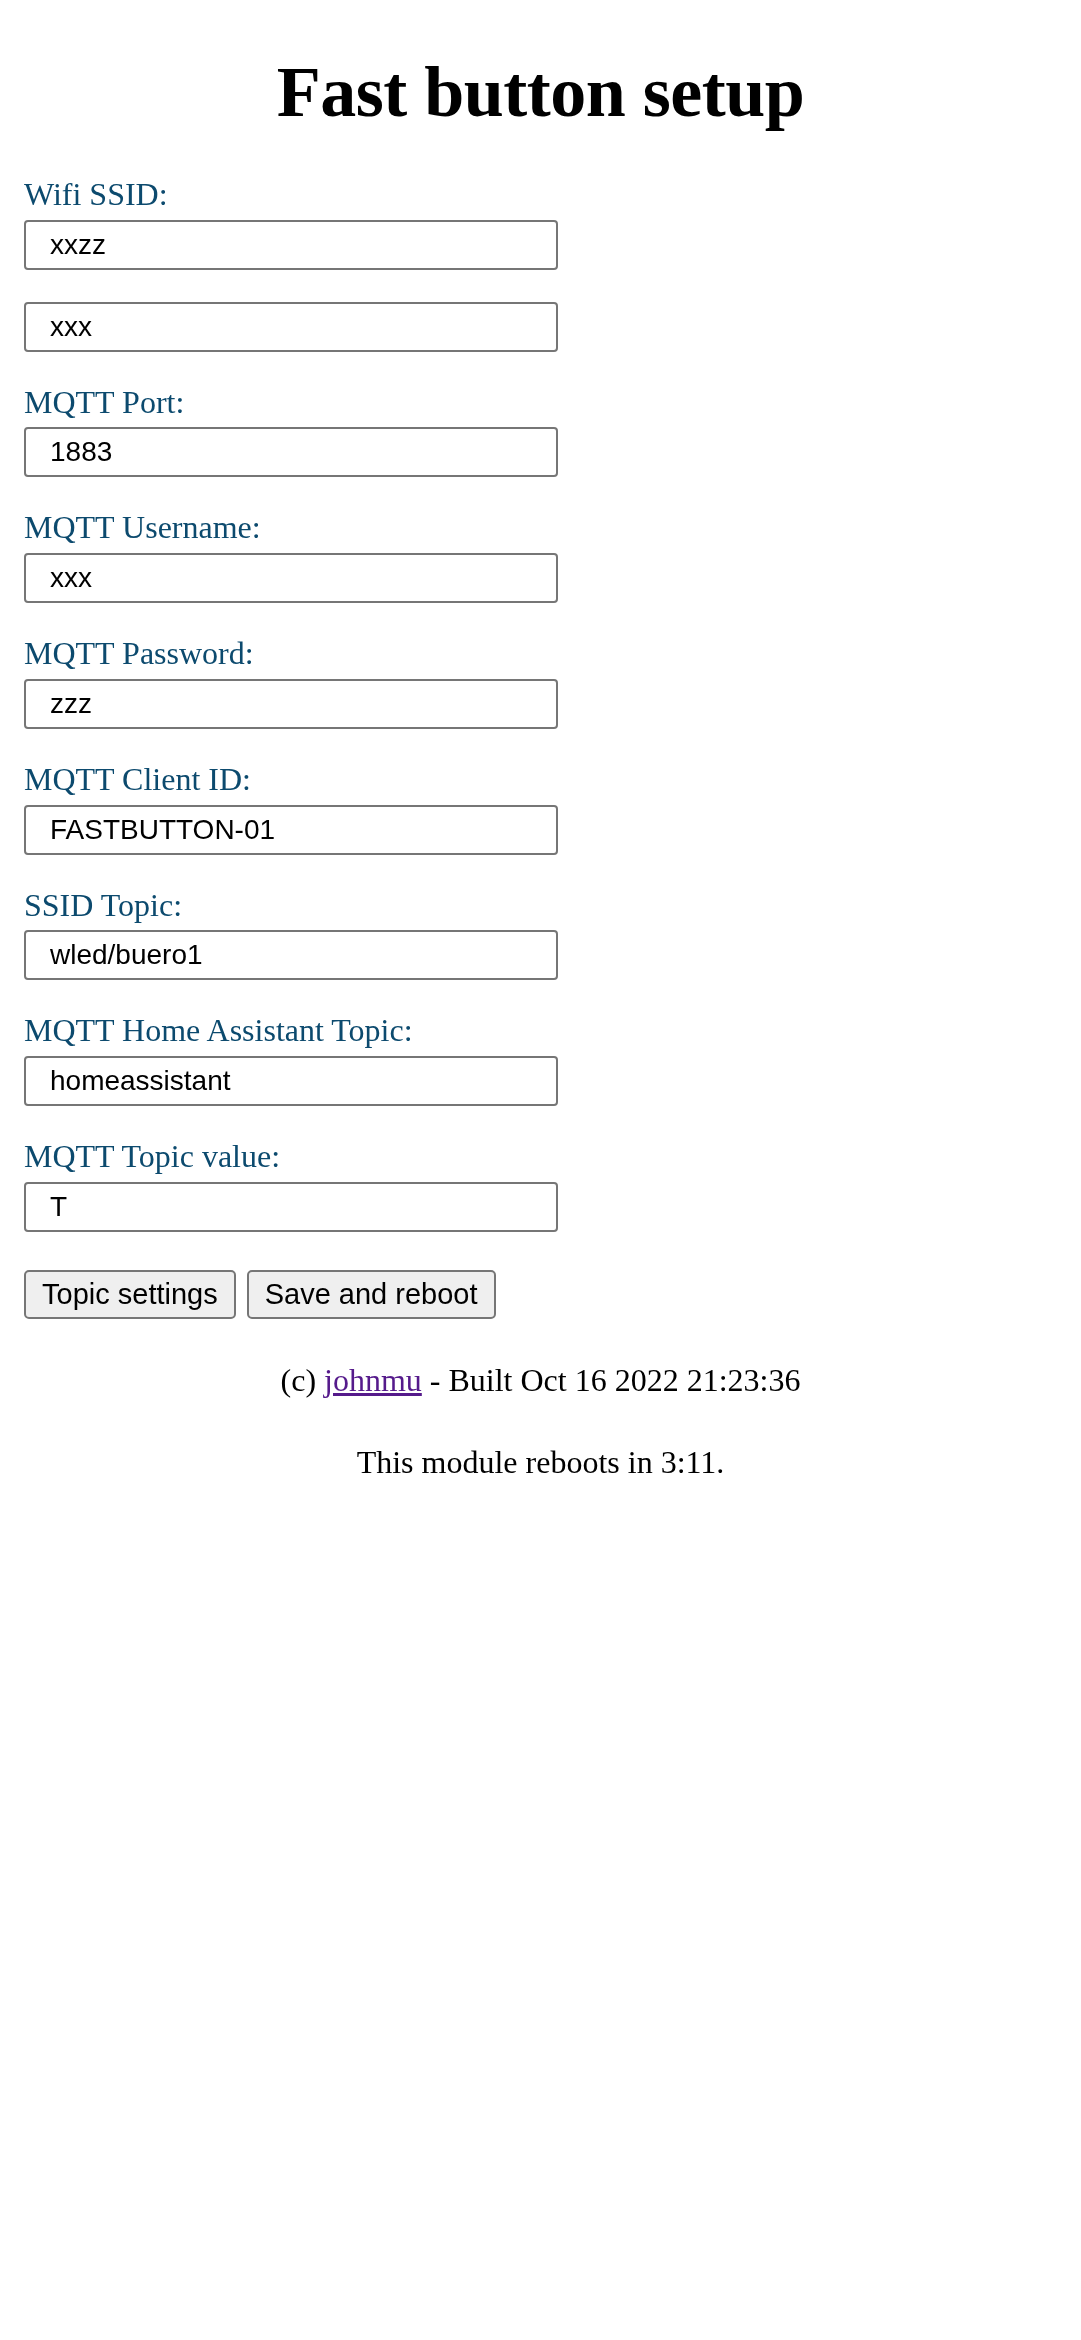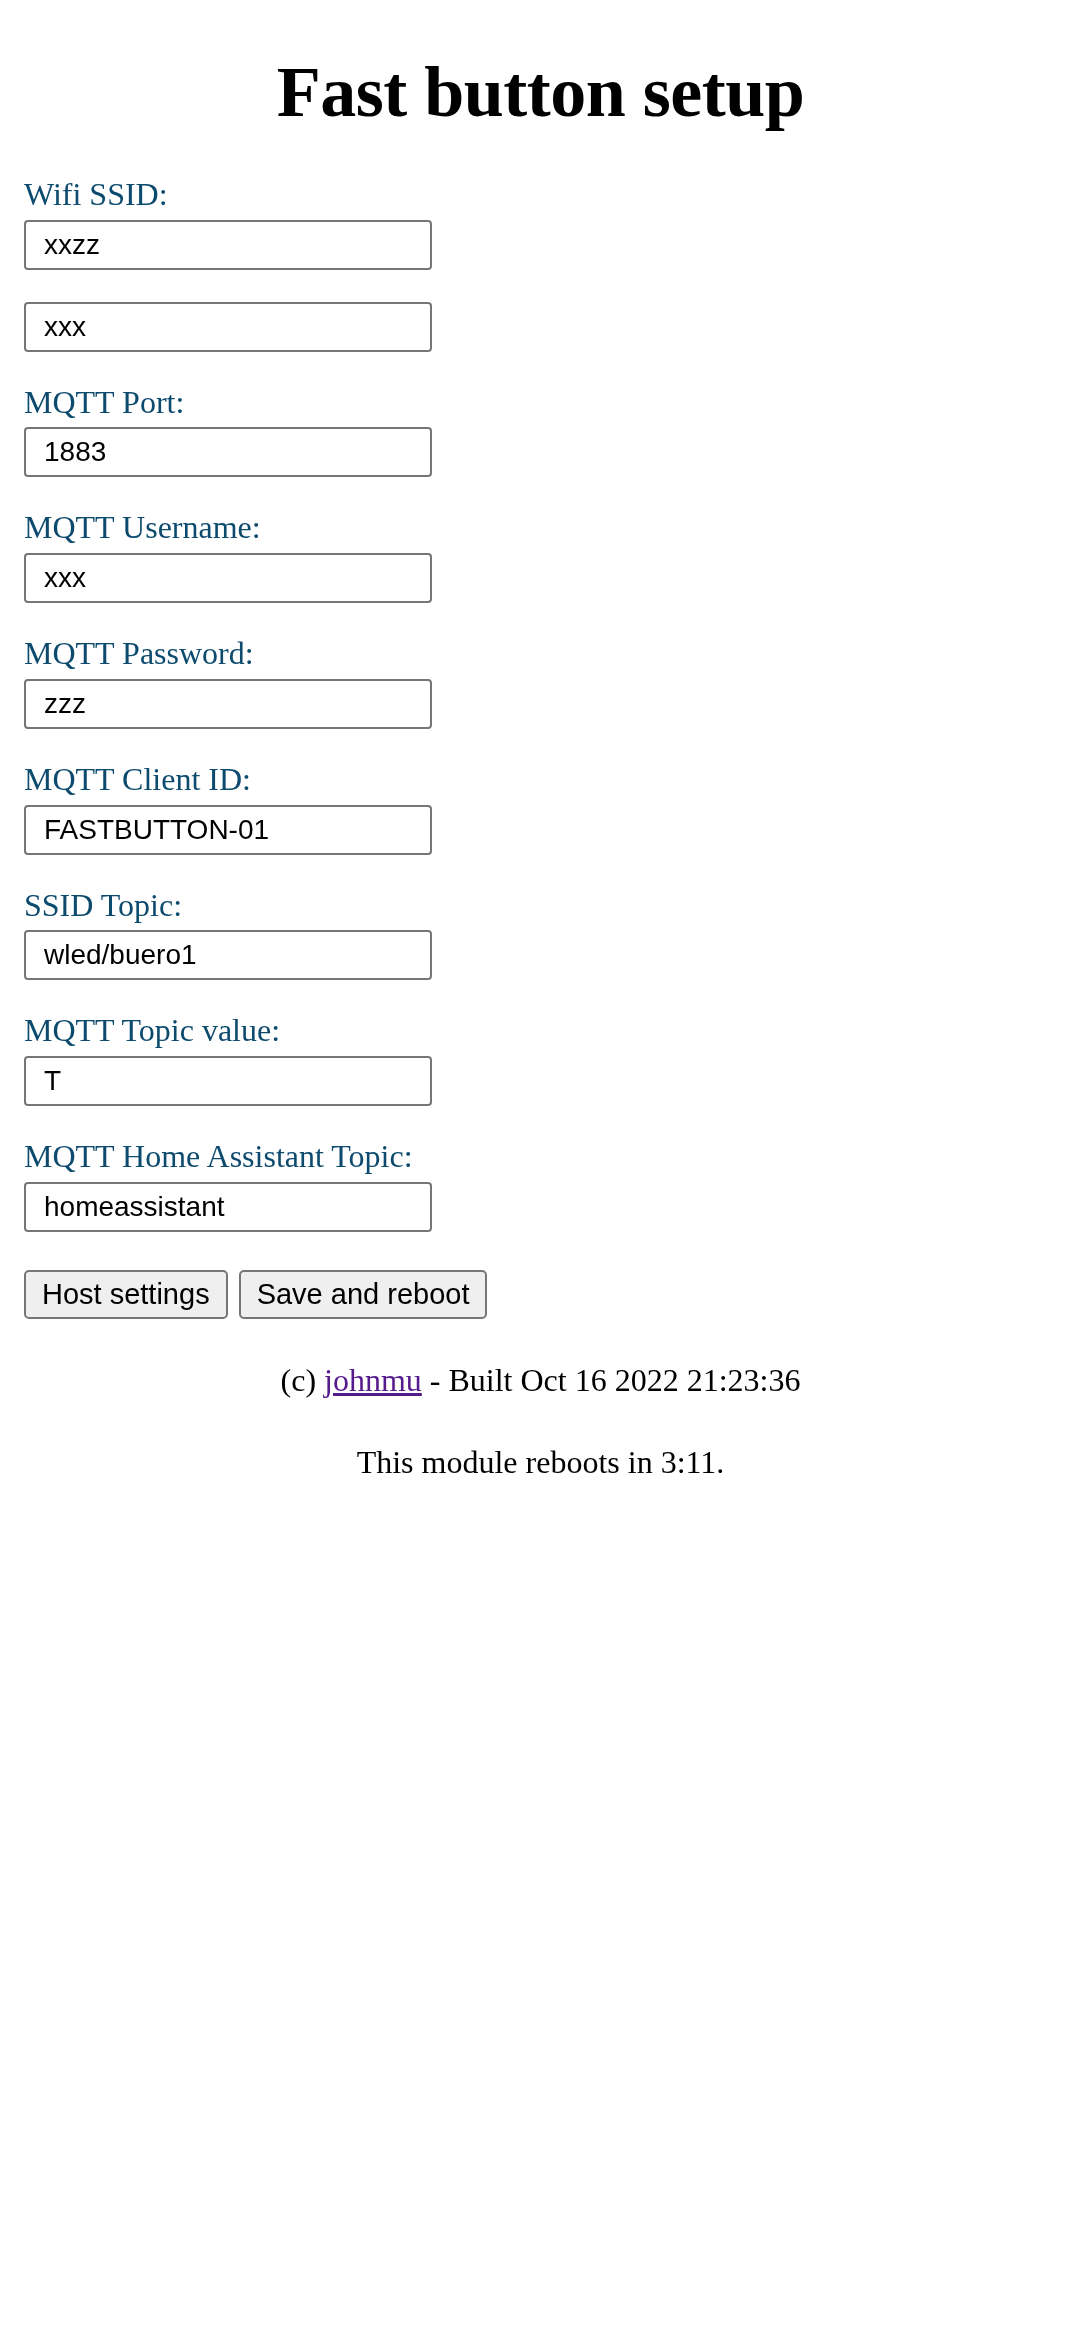--- a/index.html
+++ b/index.html
@@ -44,9 +44,9 @@
   .text-input {
     display: block;
     box-sizing: border-box;
-    width: 408px;
+    width: 534px;
     height: 50px;
-    padding: 2px 18px;
+    padding: 2px 24px;
     font-family: "Liberation Sans", "DejaVu Sans", sans-serif;
     font-size: 28px;
     line-height: 44px;

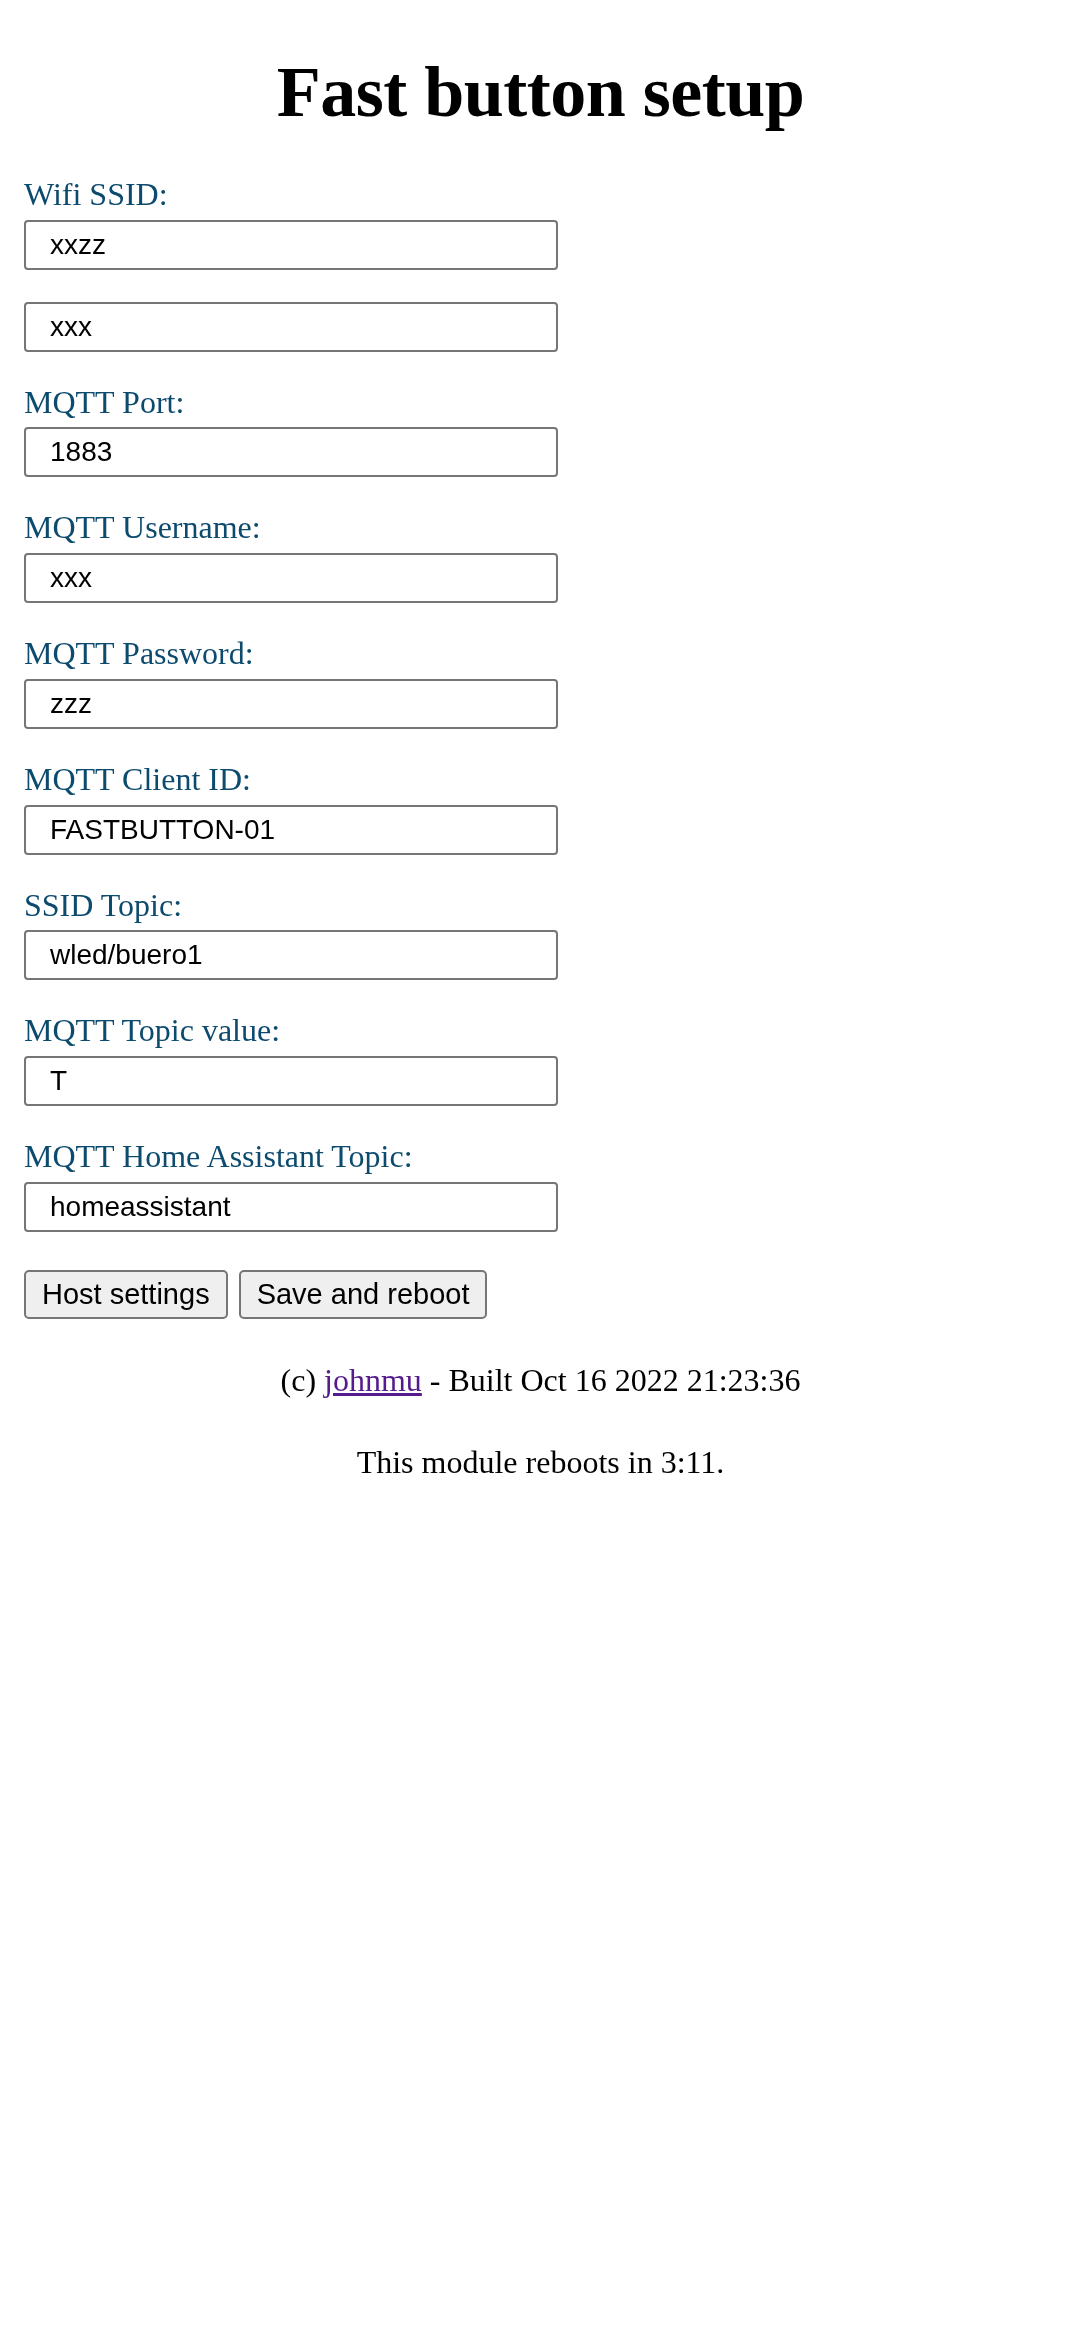--- a/index.html
+++ b/index.html
@@ -136,13 +136,13 @@
     </div>
 
     <div class="field">
-      <label class="field-label">MQTT Topic value:</label>
-      <input class="text-input" type="text" value="T" style="">
+      <label class="field-label">MQTT Home Assistant Topic:</label>
+      <input class="text-input" type="text" value="homeassistant" style="">
     </div>
 
     <div class="field">
-      <label class="field-label">MQTT Home Assistant Topic:</label>
-      <input class="text-input" type="text" value="homeassistant" style="">
+      <label class="field-label">MQTT Topic value:</label>
+      <input class="text-input" type="text" value="T" style="">
     </div>
 
     <div class="button-row">

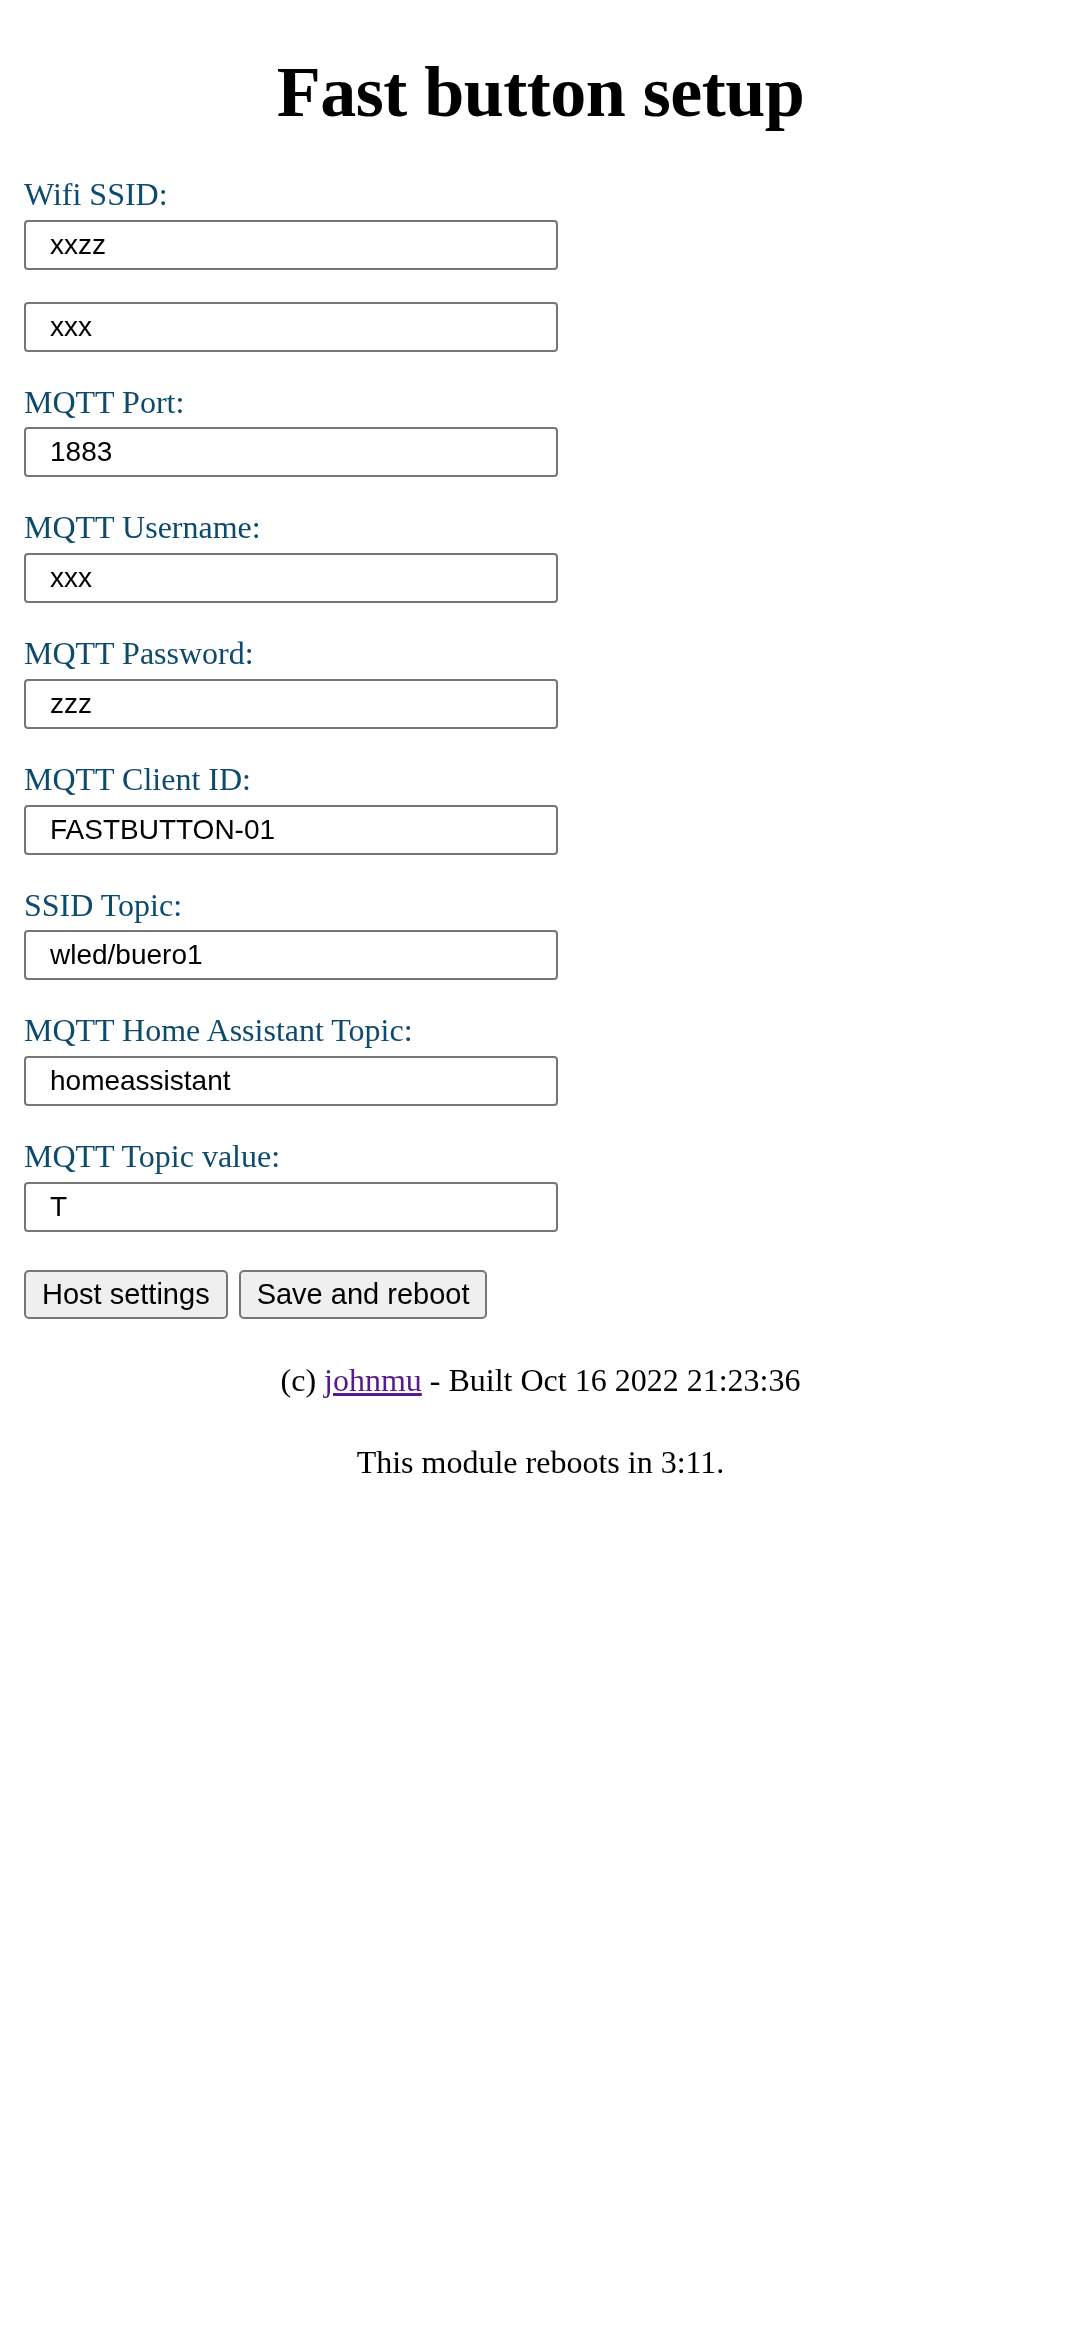--- a/index.html
+++ b/index.html
@@ -146,7 +146,7 @@
     </div>
 
     <div class="button-row">
-      <button class="form-button" type="button">Host settings</button>
+      <button class="form-button" type="button">Topic settings</button>
       <button class="form-button" type="button">Save and reboot</button>
     </div>
 

